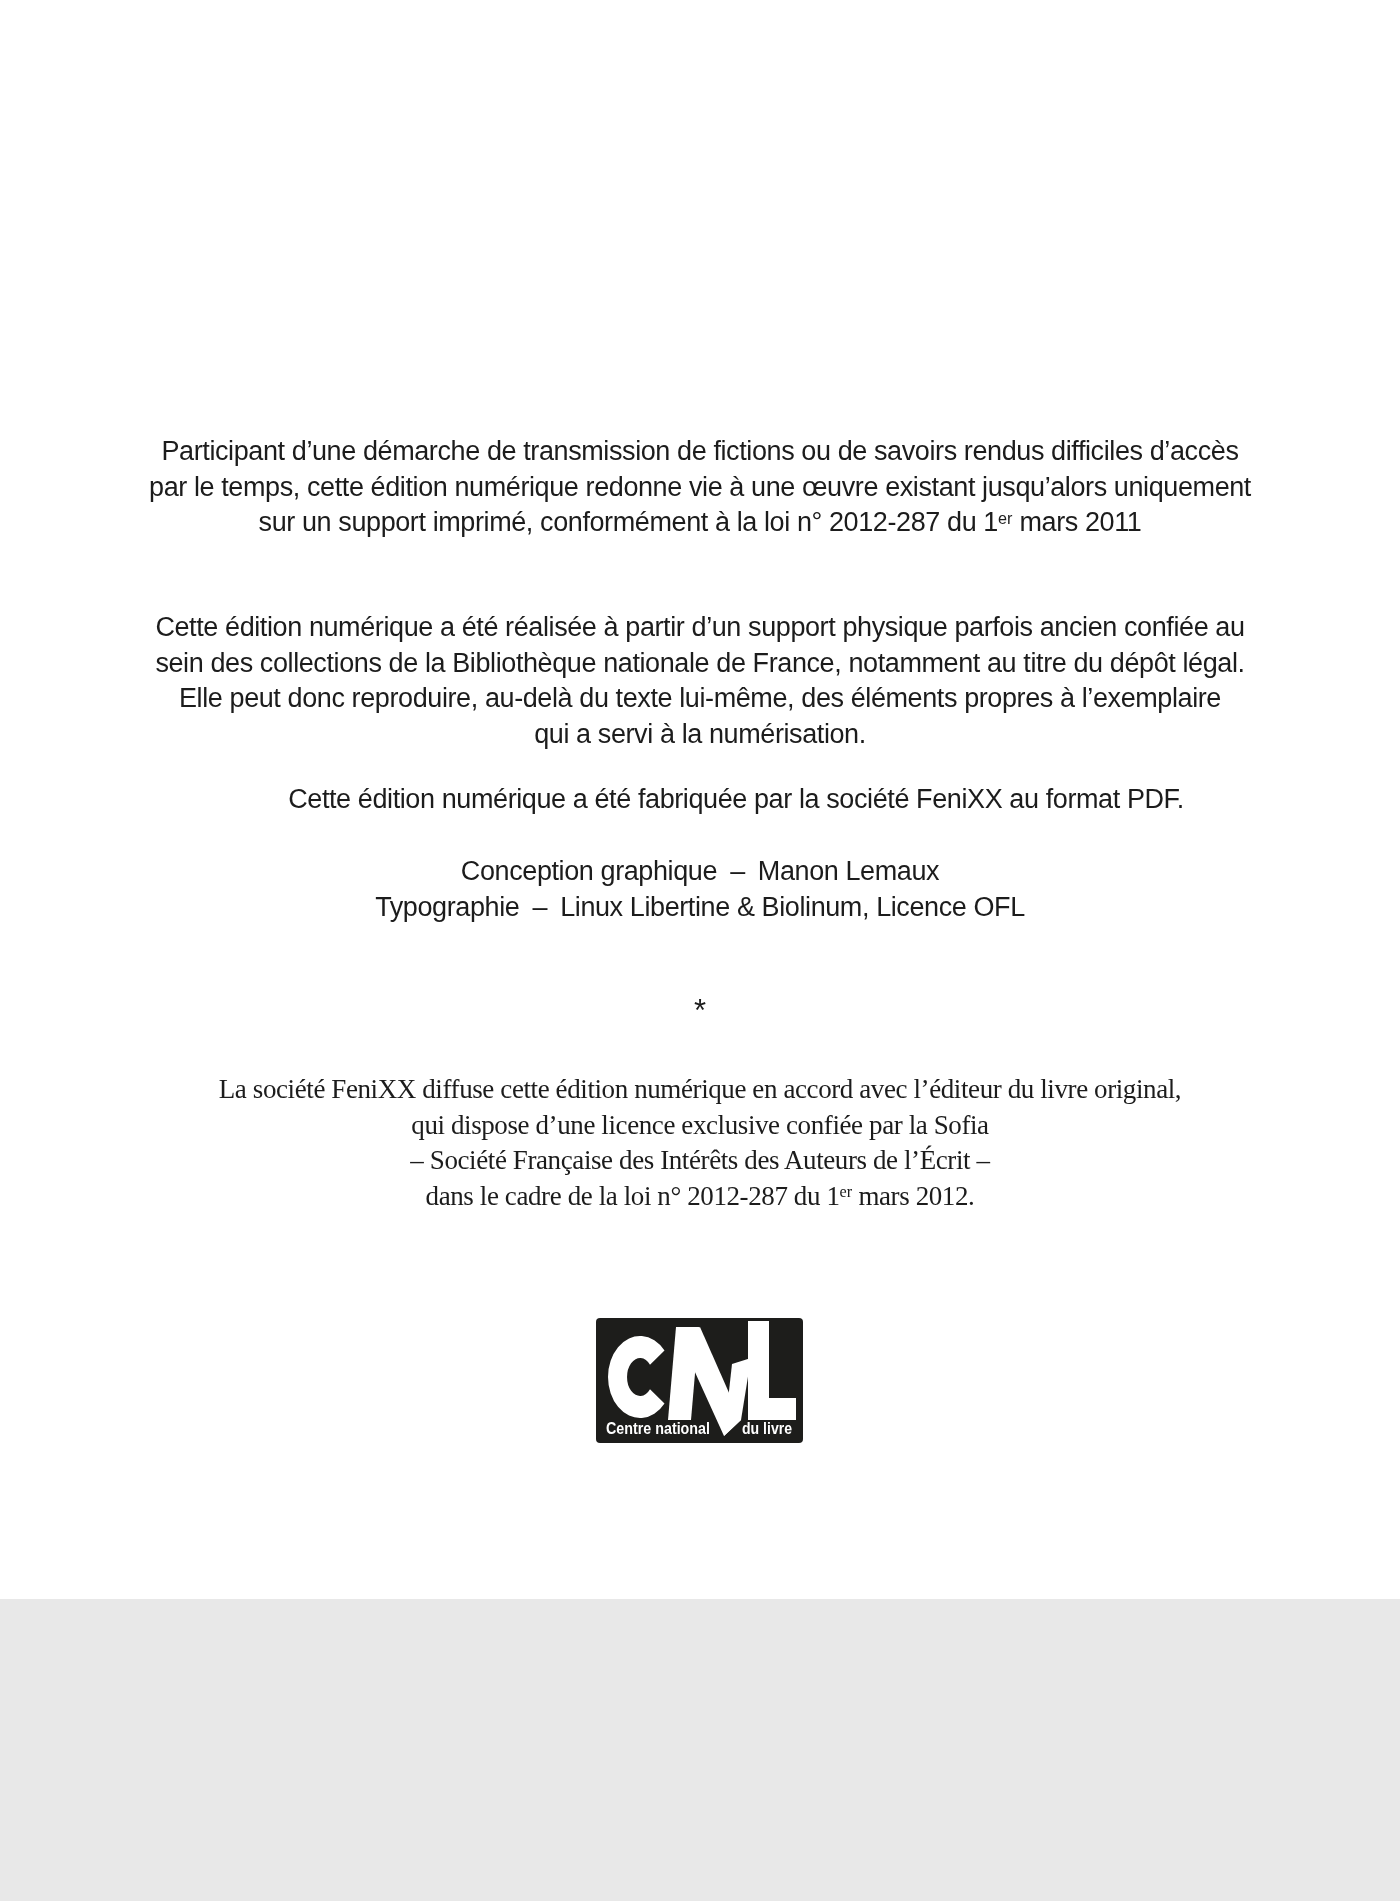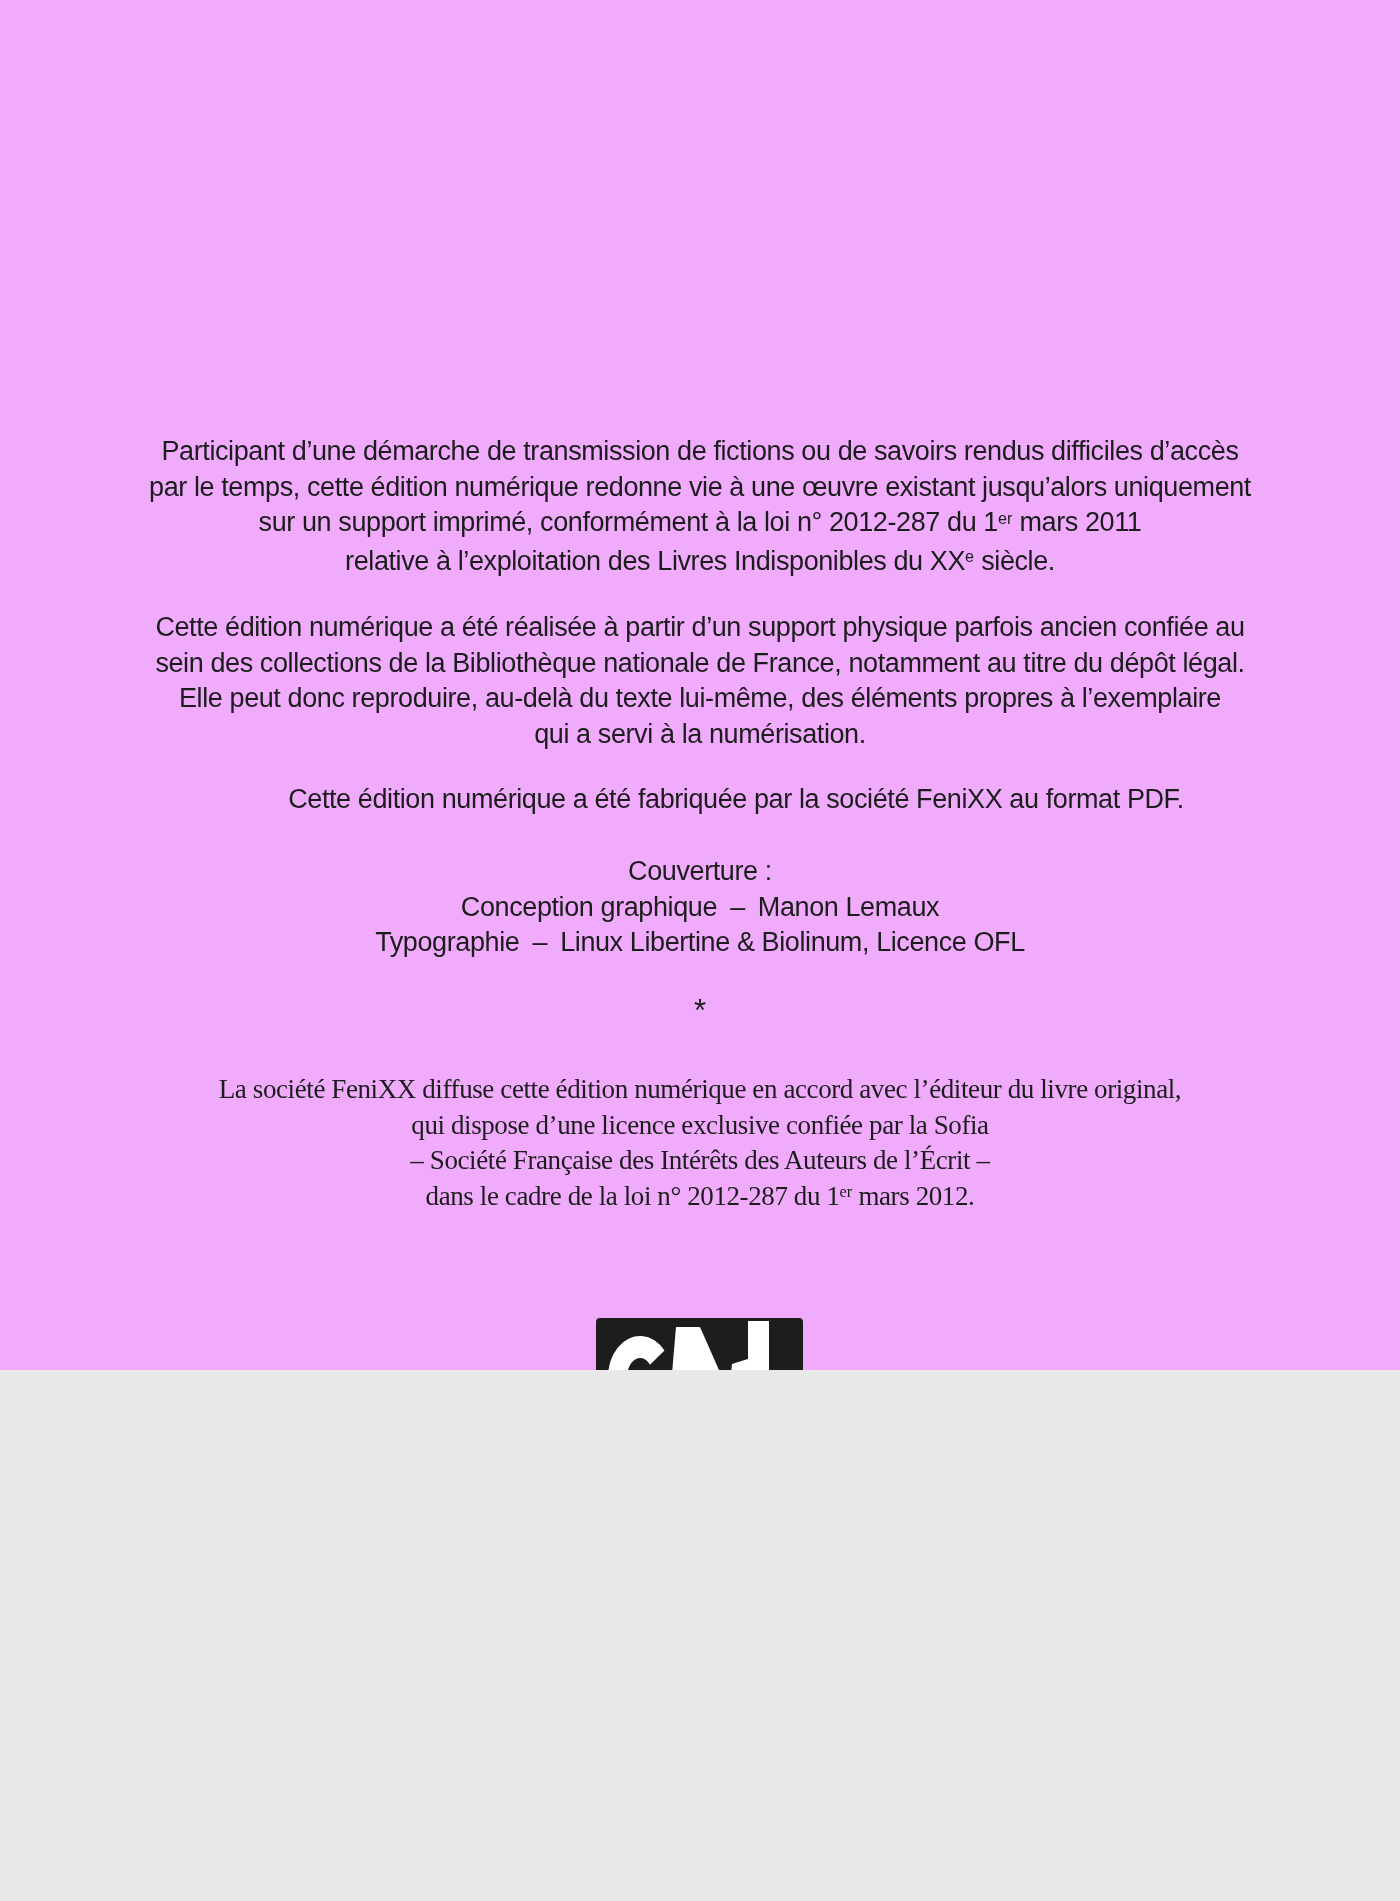--- a/index.html
+++ b/index.html
@@ -6,9 +6,9 @@
   html,body { margin:0; padding:0; background:#e8e8e8; }
   .page {
     position:relative;
-    width:1400px; height:1370px;
+    width:1400px; height:1599px;
     margin:0 auto;
-    background:#f0abfc;
+    background:#ffffff;
     font-family:"Liberation Sans", sans-serif;
     color:#1c1c1c;
     overflow:hidden;

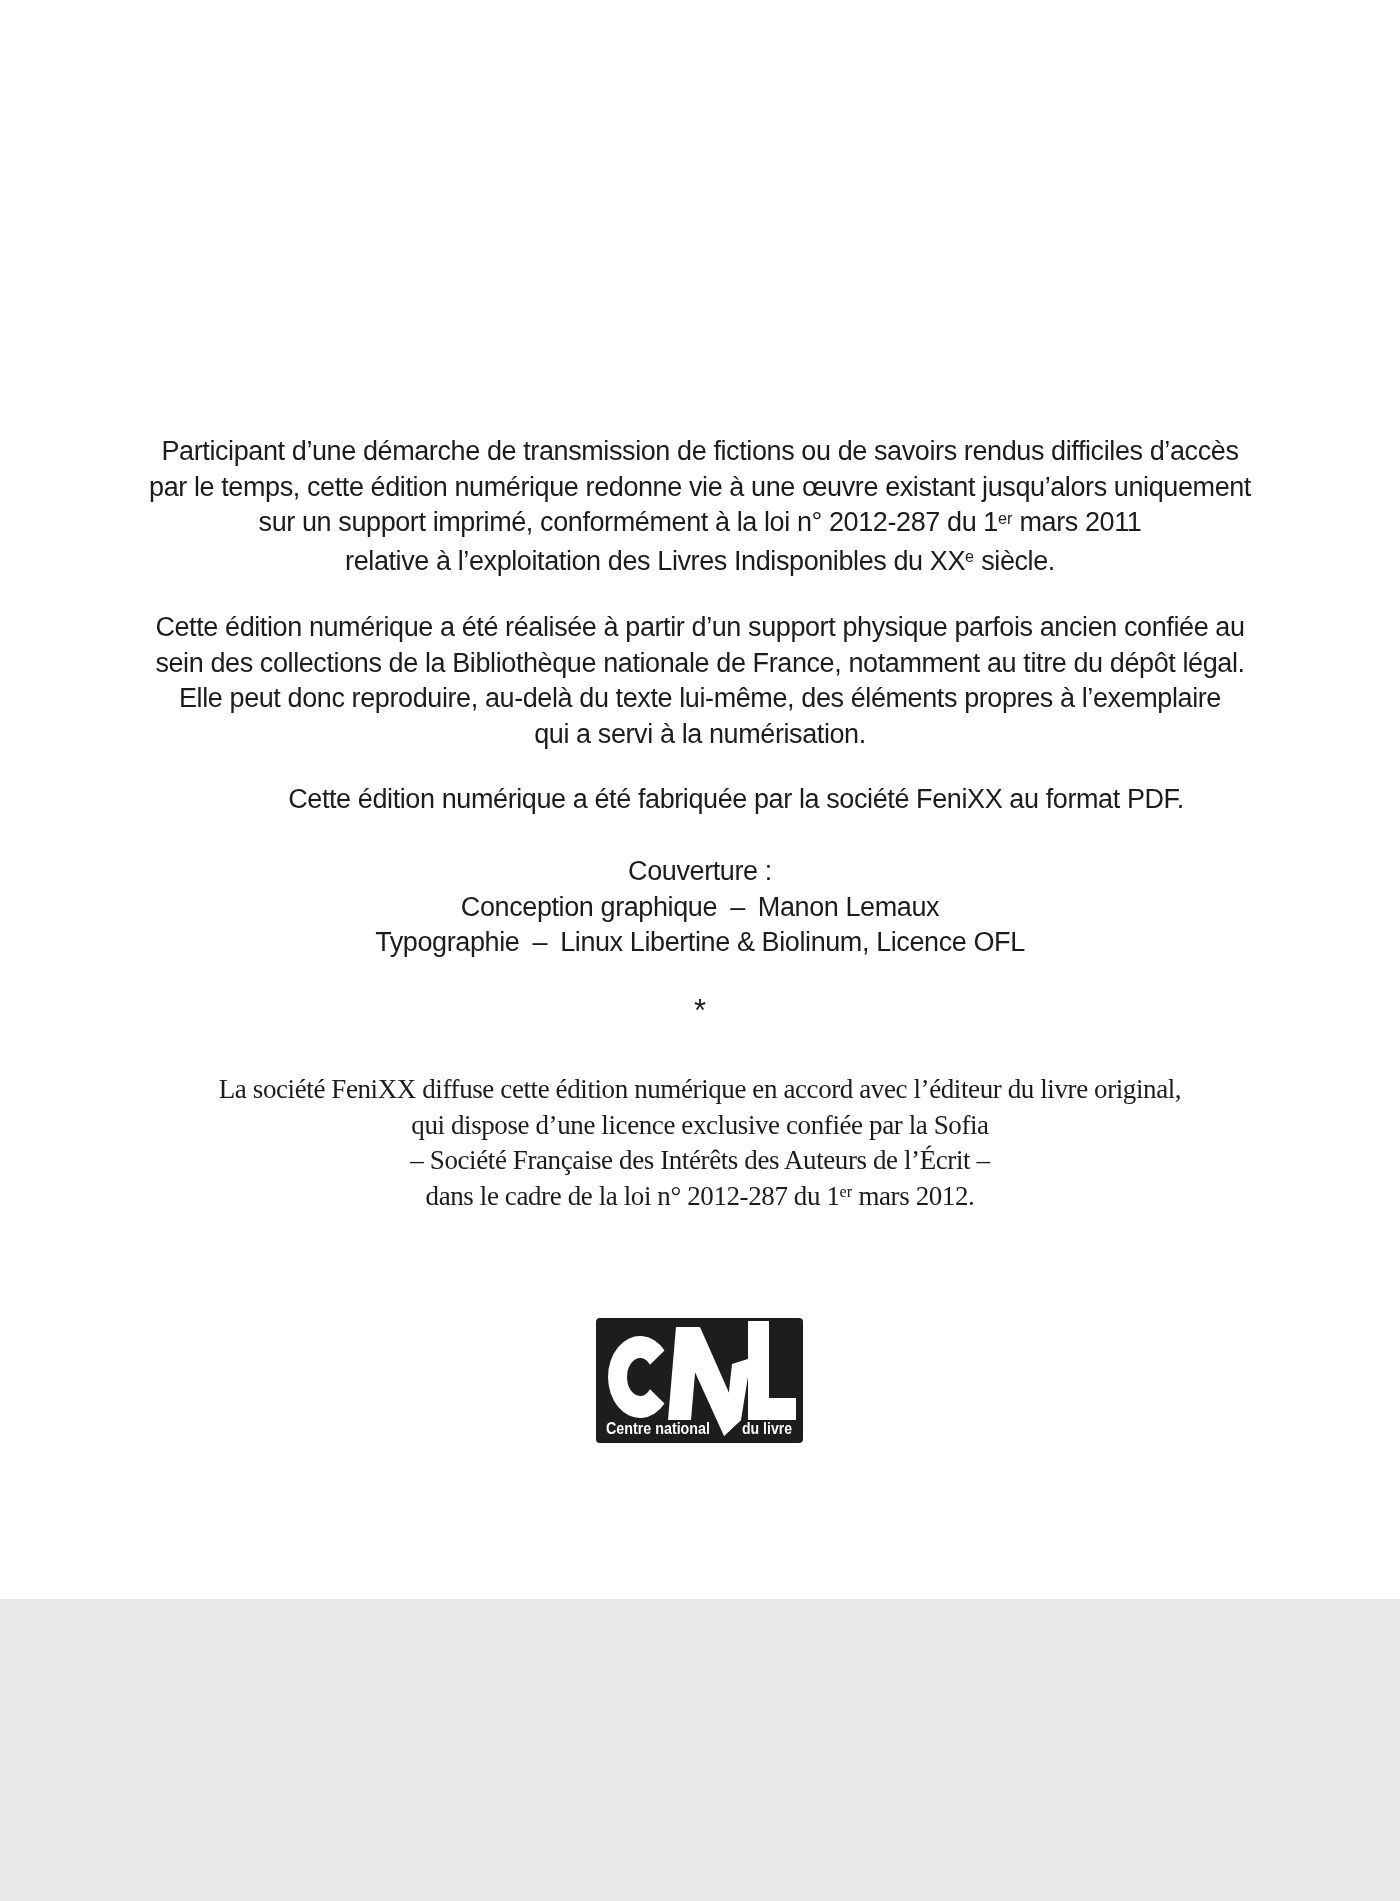--- a/index.html
+++ b/index.html
@@ -56,7 +56,6 @@
     <span class="line">Participant d’une démarche de transmission de fictions ou de savoirs rendus difficiles d’accès</span>
     <span class="line">par le temps, cette édition numérique redonne vie à une œuvre existant jusqu’alors uniquement</span>
     <span class="line"><span>sur un support imprimé, conformément à la loi n° 2012-287 du 1</span><span class="sup">er</span><span> mars 2011</span></span>
-    <span class="line"><span>relative à l’exploitation des Livres Indisponibles du XX</span><span class="sup">e</span><span> siècle.</span></span>
   </div>
 
   <div class="block" style="top:610px;">

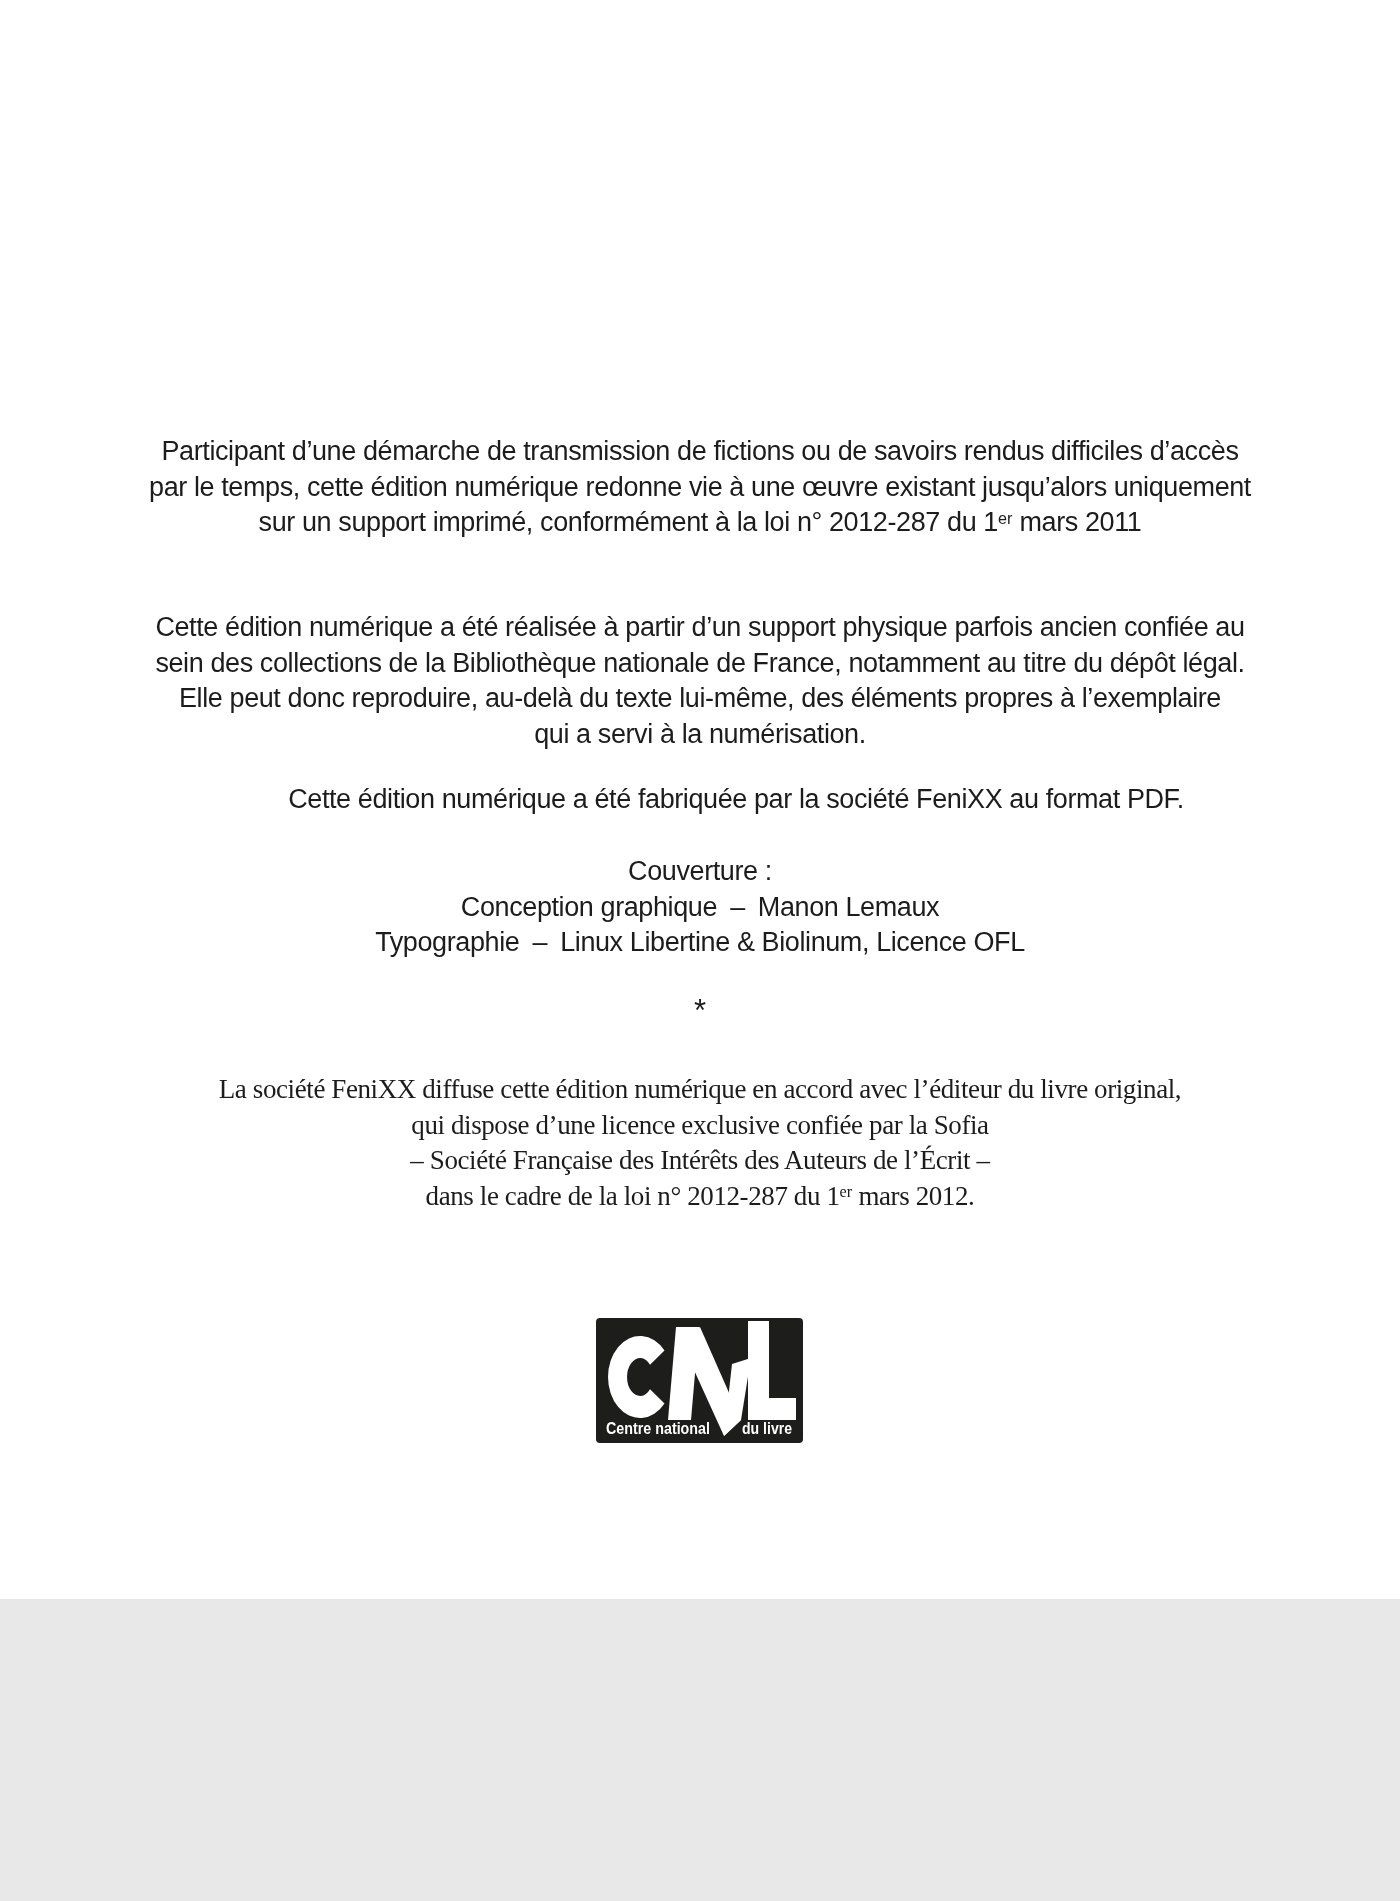--- a/index.html
+++ b/index.html
@@ -70,7 +70,6 @@
   </div>
 
   <div class="block" style="top:854px;">
-    <span class="line">Couverture :</span>
     <span class="line">Conception graphique – Manon Lemaux</span>
     <span class="line">Typographie – Linux Libertine &amp; Biolinum, Licence OFL</span>
   </div>

